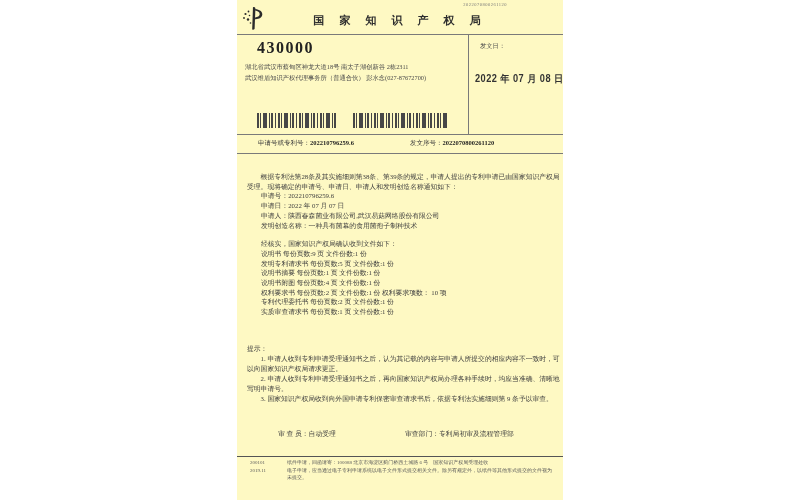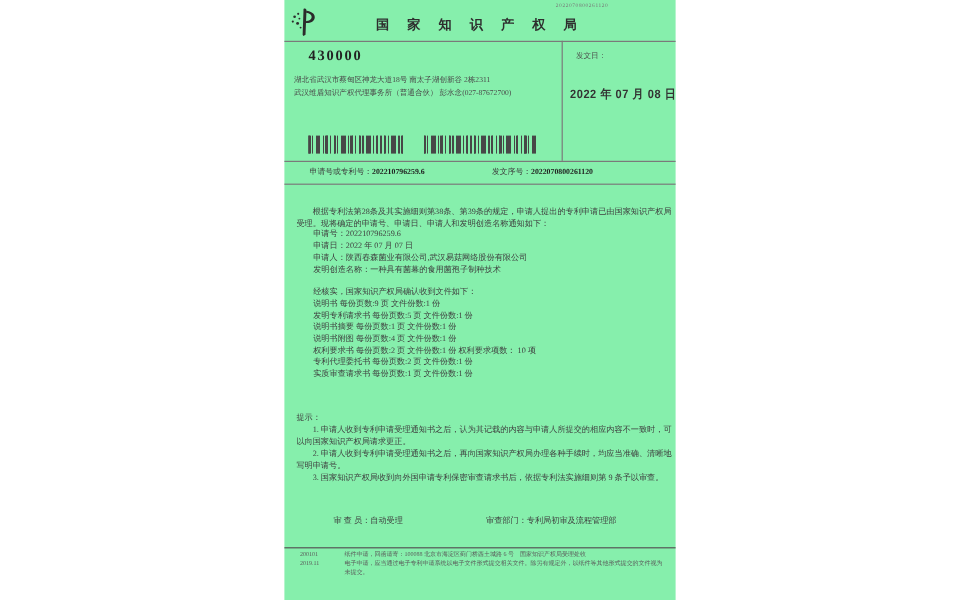--- a/index.html
+++ b/index.html
@@ -5,7 +5,7 @@
   * { margin:0; padding:0; box-sizing:border-box; }
   html,body { width:800px; height:500px; background:#ffffff; overflow:hidden;
               font-family:"Liberation Serif","DejaVu Serif",serif; color:#3c3c3c; }
-  .doc { position:absolute; left:237px; top:0; width:326px; height:500px; background:#86efac; }
+  .doc { position:absolute; left:237px; top:0; width:326px; height:500px; background:#fef9c3; }
 
   
   .logo { position:absolute; left:2px; top:6px; width:27px; height:25px; }

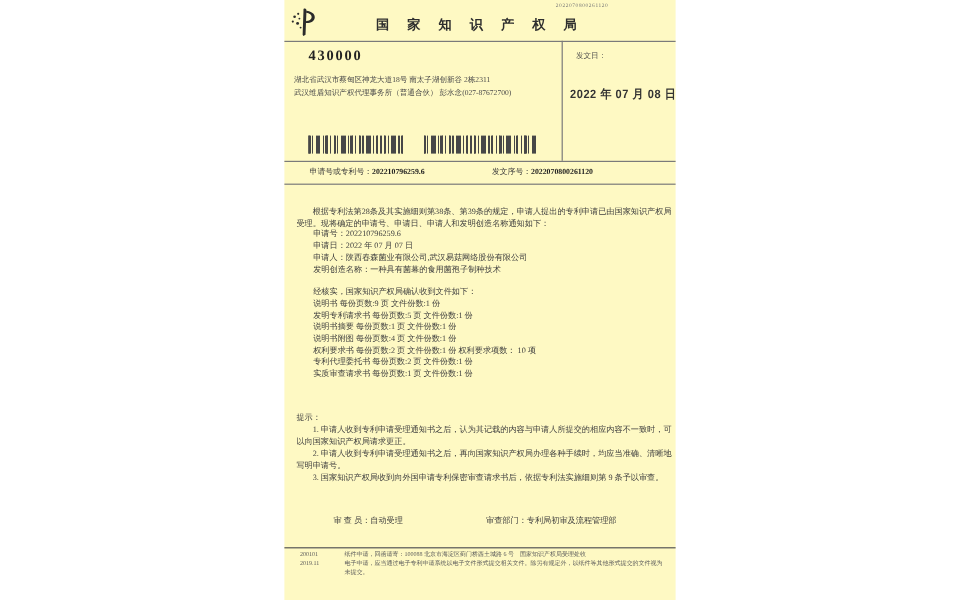--- a/index.html
+++ b/index.html
@@ -19,7 +19,7 @@
   .vline { position:absolute; left:231px; top:34px; height:100px; border-left:1px solid #7a7a7a; }
 
   
-  .postal { position:absolute; left:20px; top:39px; font-size:12px; font-weight:bold;
+  .postal { position:absolute; left:20px; top:39px; font-size:16px; font-weight:bold;
             letter-spacing:1.5px; color:#222; }
   .addr { position:absolute; left:8px; top:61px; width:218px; font-size:6.3px;
           line-height:11px; color:#4a4a4a; white-space:nowrap; }

